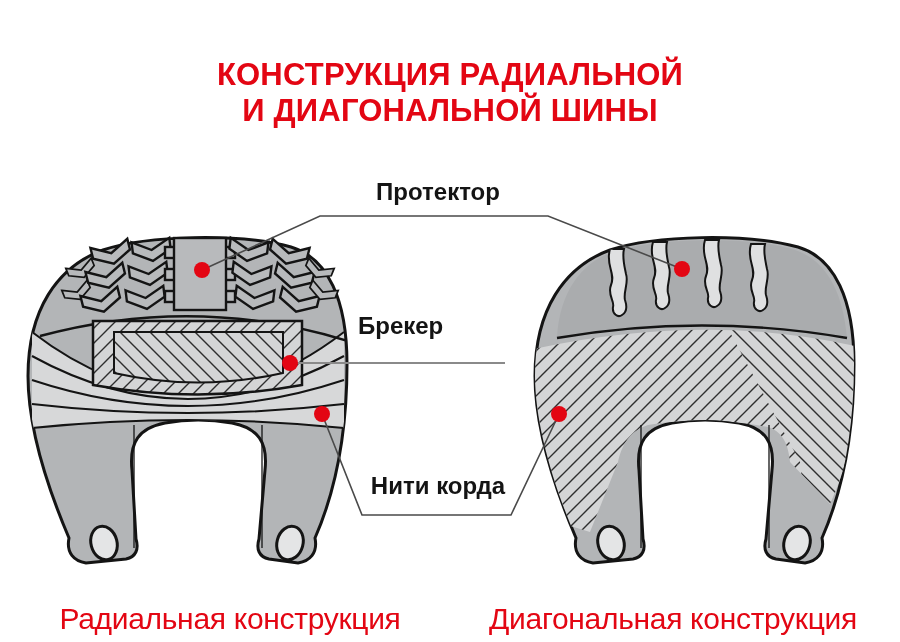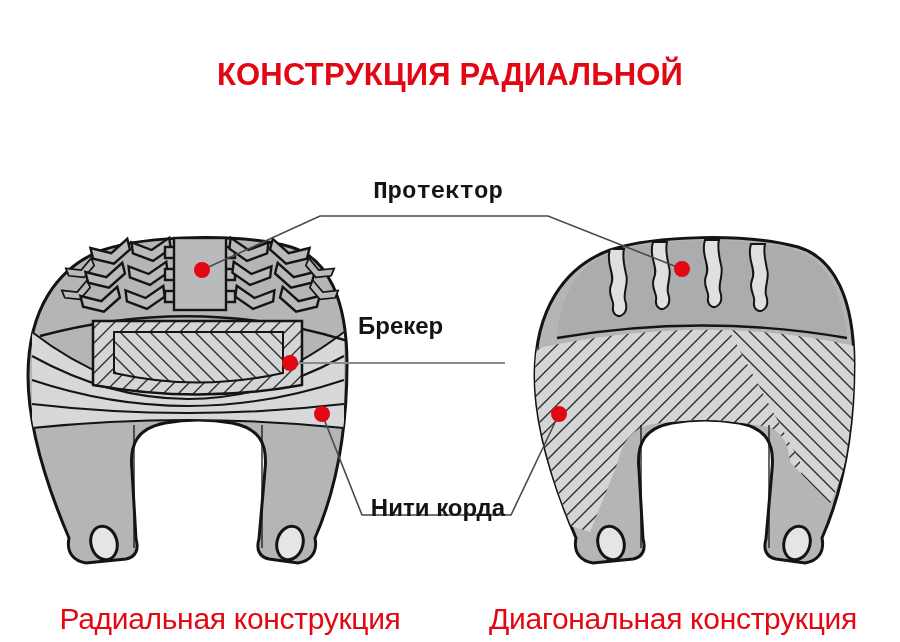--- a/index.html
+++ b/index.html
@@ -20,6 +20,7 @@
 
   <div class="page-title">
     <div>КОНСТРУКЦИЯ РАДИАЛЬНОЙ</div>
+    <div>И ДИАГОНАЛЬНОЙ ШИНЫ</div>
   </div>
 
   <svg id="diagram-svg" width="900" height="642" viewBox="0 0 900 642">

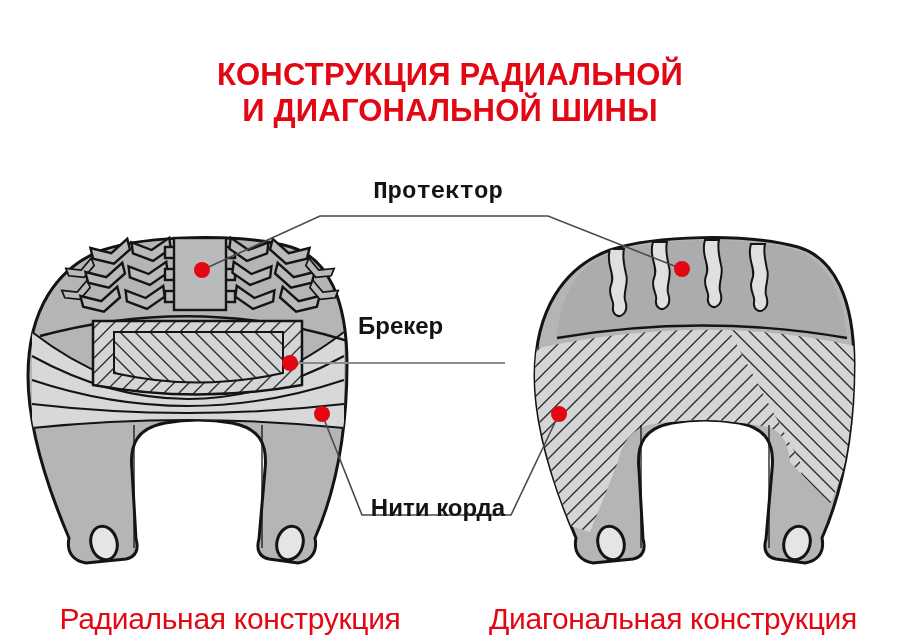--- a/index.html
+++ b/index.html
@@ -169,7 +169,7 @@
     </g>
   </svg>
 
-  <div class="part-label lbl-center" style="left:438px;top:146px;font-family:Liberation Mono, monospace;">Протектор</div>
+  <div class="part-label lbl-center" style="left:438px;top:146px;">Протектор</div>
   <div class="part-label" style="left:358px;top:280px;">Брекер</div>
   <div class="part-label lbl-center" style="left:438px;top:462px;">Нити корда</div>
 

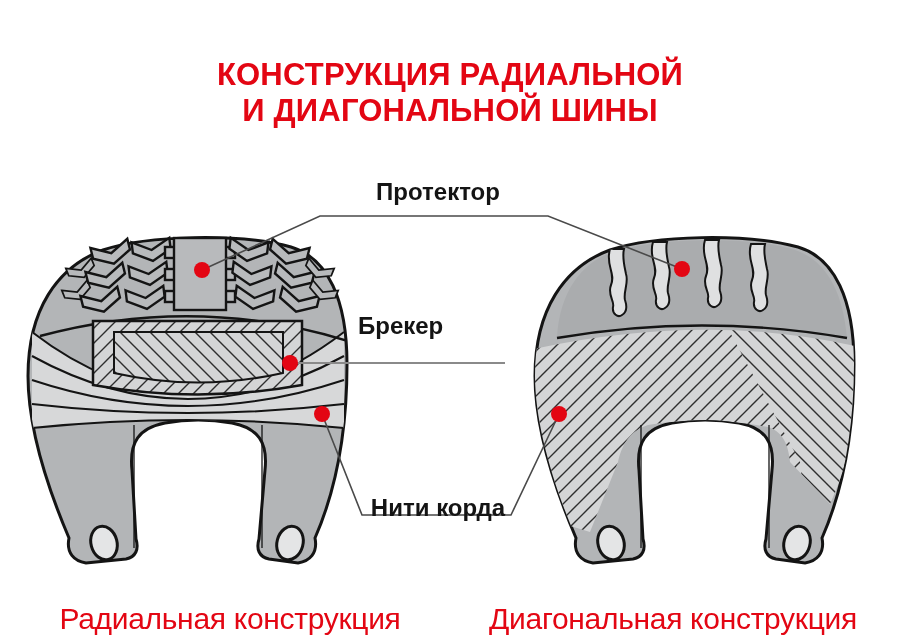--- a/index.html
+++ b/index.html
@@ -171,7 +171,7 @@
 
   <div class="part-label lbl-center" style="left:438px;top:146px;">Протектор</div>
   <div class="part-label" style="left:358px;top:280px;">Брекер</div>
-  <div class="part-label lbl-center" style="left:438px;top:462px;">Нити корда</div>
+  <div class="part-label lbl-center" style="left:438px;top:440px;">Нити корда</div>
 
   <div class="caption" style="left:230px;">Радиальная конструкция</div>
   <div class="caption" style="left:673px;">Диагональная конструкция</div>

